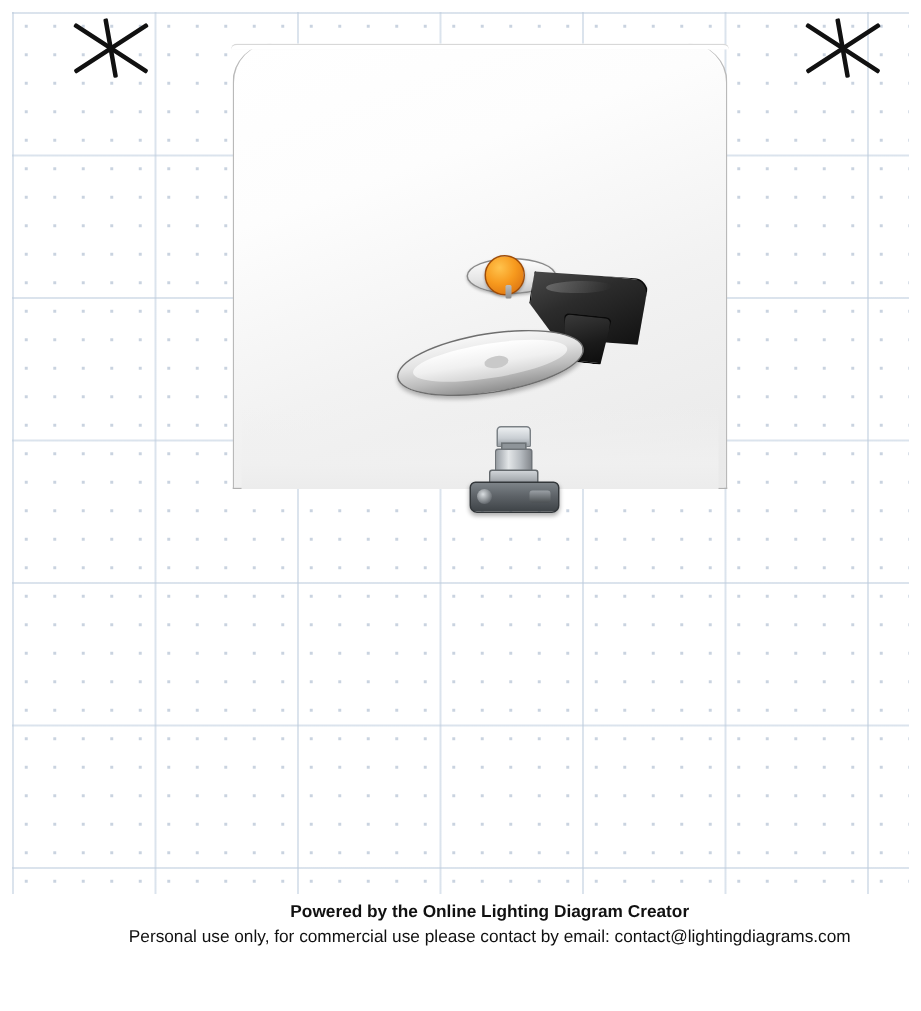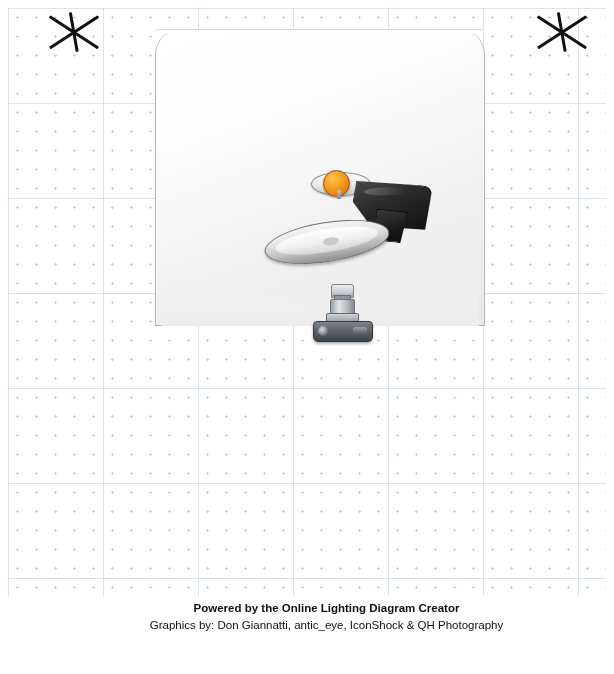--- a/index.html
+++ b/index.html
@@ -372,6 +372,7 @@
 
   <div id="footer">
     <div class="line bold">Powered by the Online Lighting Diagram Creator</div>
+    <div class="line">Personal use only, for commercial use please contact by email: contact@lightingdiagrams.com</div>
     <div class="line">Graphics by: Don Giannatti, antic_eye, IconShock &amp; QH Photography</div>
   </div>
 

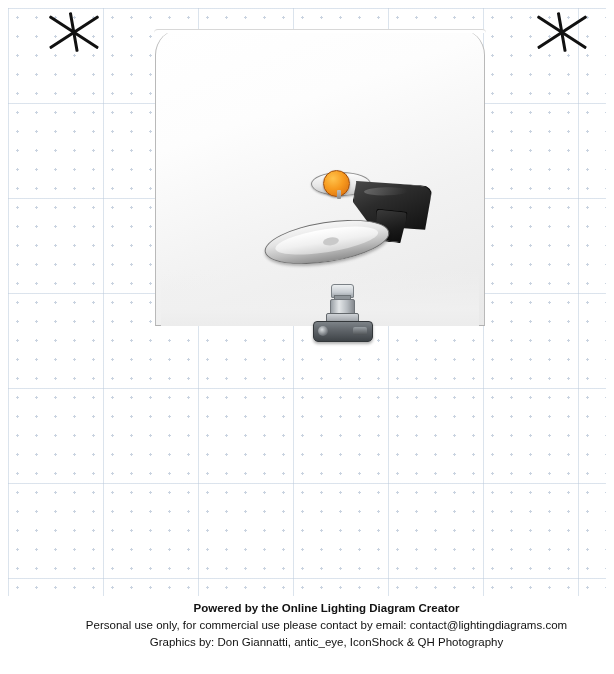--- a/index.html
+++ b/index.html
@@ -373,7 +373,6 @@
   <div id="footer">
     <div class="line bold">Powered by the Online Lighting Diagram Creator</div>
     <div class="line">Personal use only, for commercial use please contact by email: contact@lightingdiagrams.com</div>
-    <div class="line">Graphics by: Don Giannatti, antic_eye, IconShock &amp; QH Photography</div>
   </div>
 
 </div>

